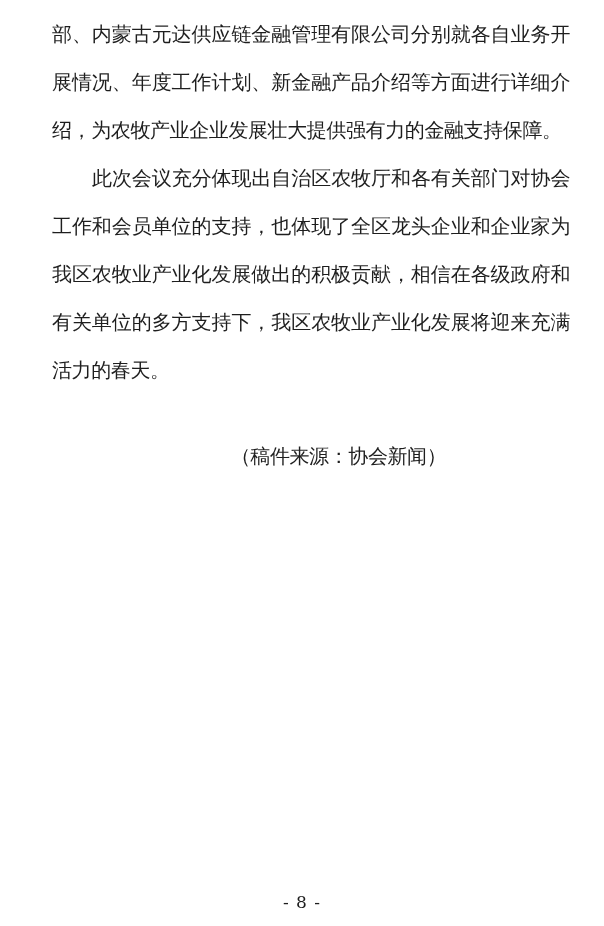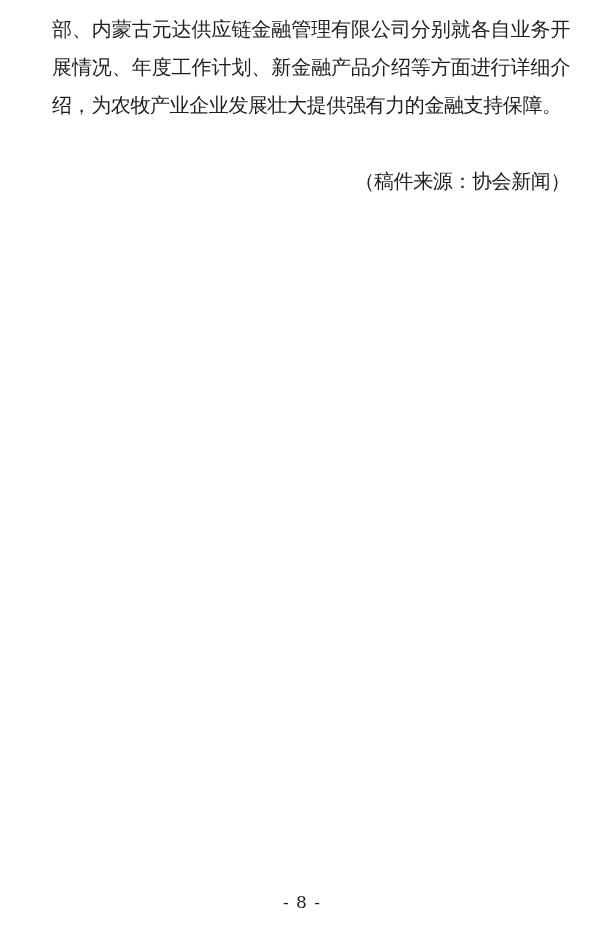--- a/index.html
+++ b/index.html
@@ -21,7 +21,7 @@
     top: 10px;
     width: 518px;
     font-size: 20px;
-    line-height: 38px;
+    line-height: 48px;
     letter-spacing: -0.4px;
     color: #1e1e1e;
     text-align: justify;

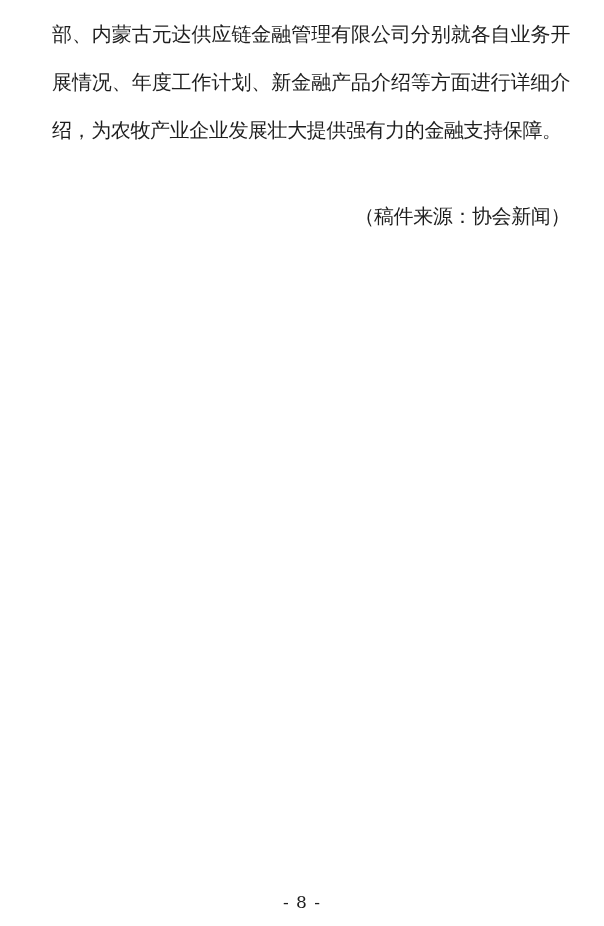--- a/index.html
+++ b/index.html
@@ -58,6 +58,7 @@
 <div class="page">
   <div class="content">
     <p class="para">部、内蒙古元达供应链金融管理有限公司分别就各自业务开展情况、年度工作计划、新金融产品介绍等方面进行详细介绍，为农牧产业企业发展壮大提供强有力的金融支持保障。</p>
+    <p class="para indent">此次会议充分体现出自治区农牧厅和各有关部门对协会工作和会员单位的支持，也体现了全区龙头企业和企业家为我区农牧业产业化发展做出的积极贡献，相信在各级政府和有关单位的多方支持下，我区农牧业产业化发展将迎来充满活力的春天。</p>
     <p class="para source-line">（稿件来源：协会新闻）</p>
   </div>
   <div class="footer">

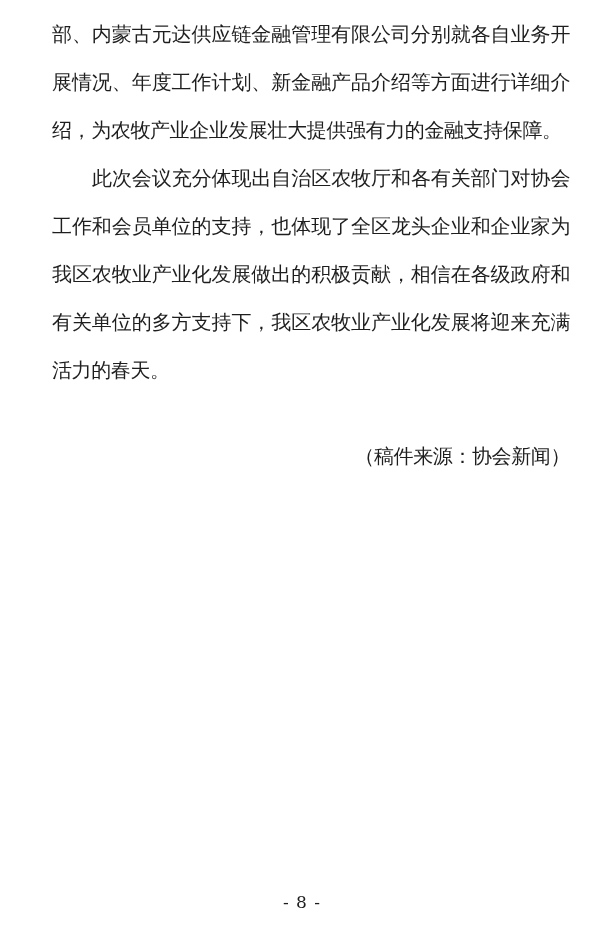--- a/index.html
+++ b/index.html
@@ -36,7 +36,7 @@
   .source-line {
     margin-top: 38px;
     text-indent: 55px;
-    text-align: right;
+    text-align: center;
   }
   .footer {
     position: absolute;

